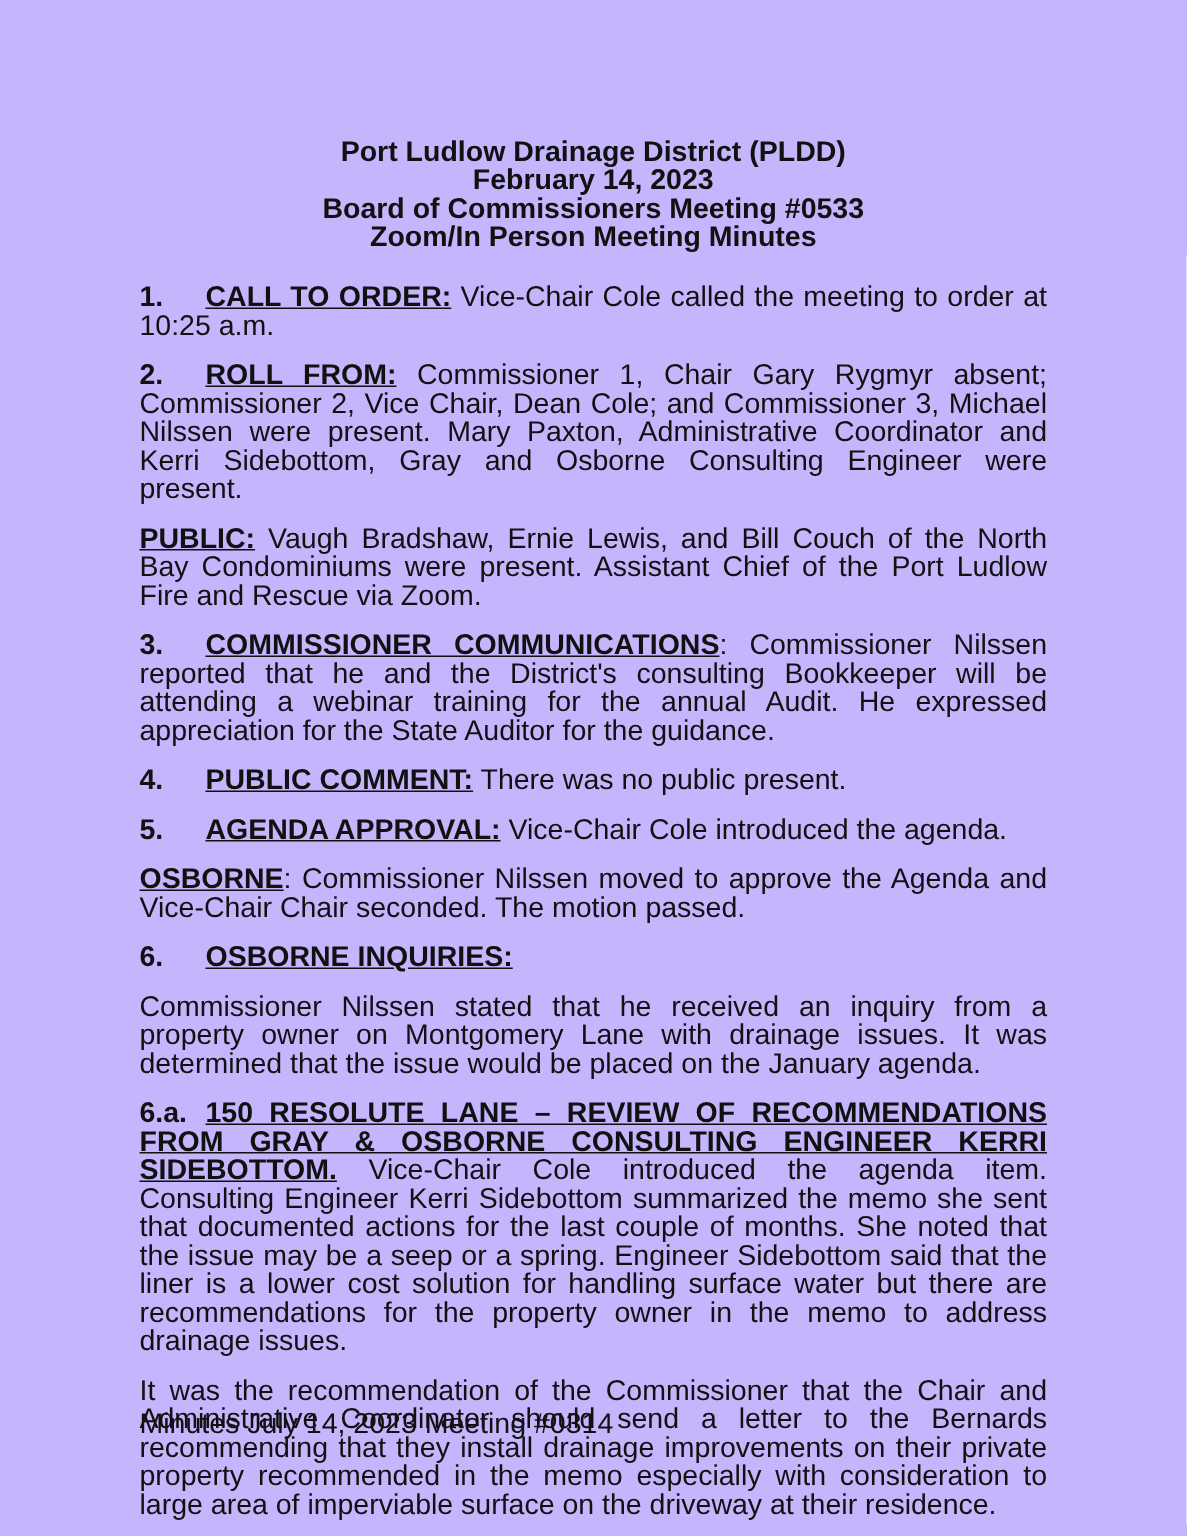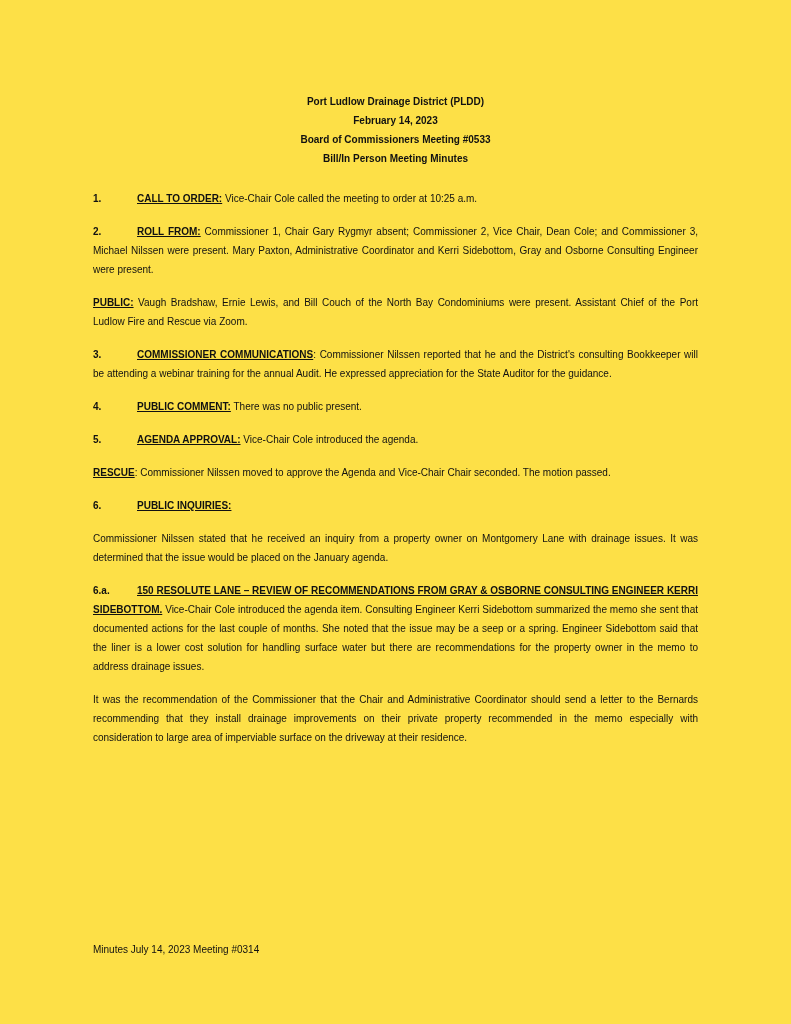--- a/index.html
+++ b/index.html
@@ -11,10 +11,10 @@
     position: relative;
     width: 791px;
     height: 1024px;
-    background: #fde047;
+    background: #c4b5fd;
     color: #111111;
     font-family: "Liberation Sans", sans-serif;
-    font-size: 10px;
+    font-size: 19px;
     line-height: 19px;
     overflow: hidden;
   }

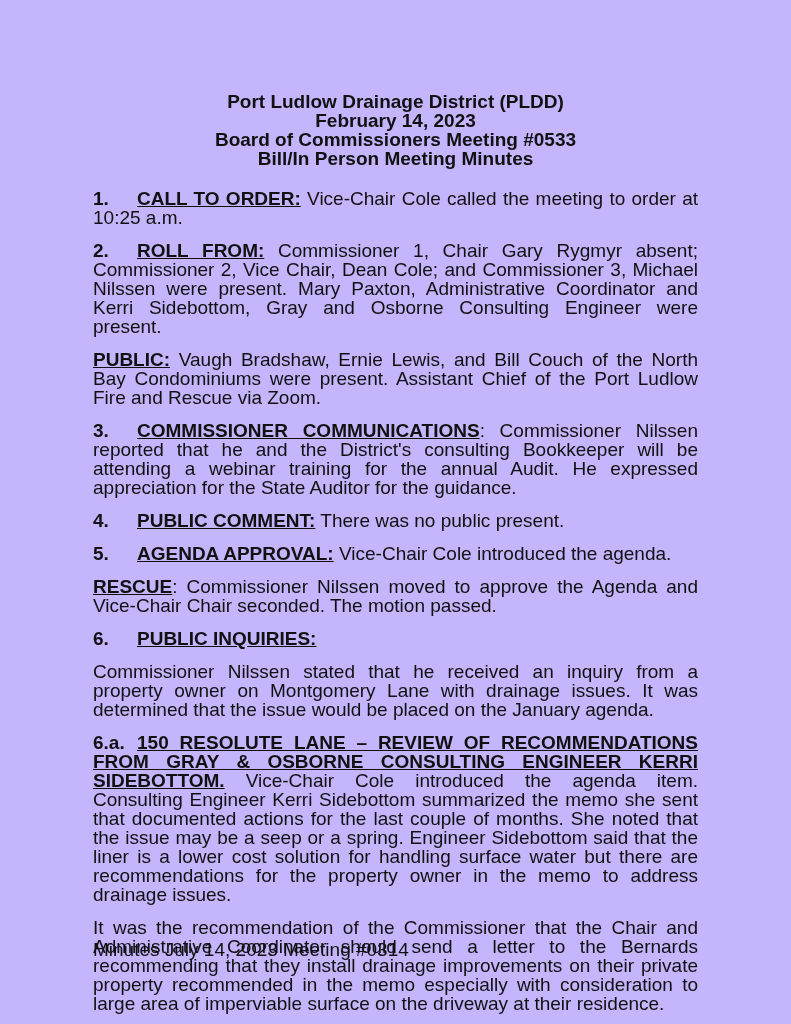--- a/index.html
+++ b/index.html
@@ -58,7 +58,7 @@
       <div>Port Ludlow Drainage District (PLDD)</div>
       <div>February 14, 2023</div>
       <div>Board of Commissioners Meeting #0533</div>
-      <div>Bill/In Person Meeting Minutes</div>
+      <div>Zoom/In Person Meeting Minutes</div>
     </div>
 
     <p class="para"><span class="num">1.</span><span class="b">CALL TO ORDER:</span><span> Vice-Chair Cole called the meeting to order at 10:25 a.m.</span></p>

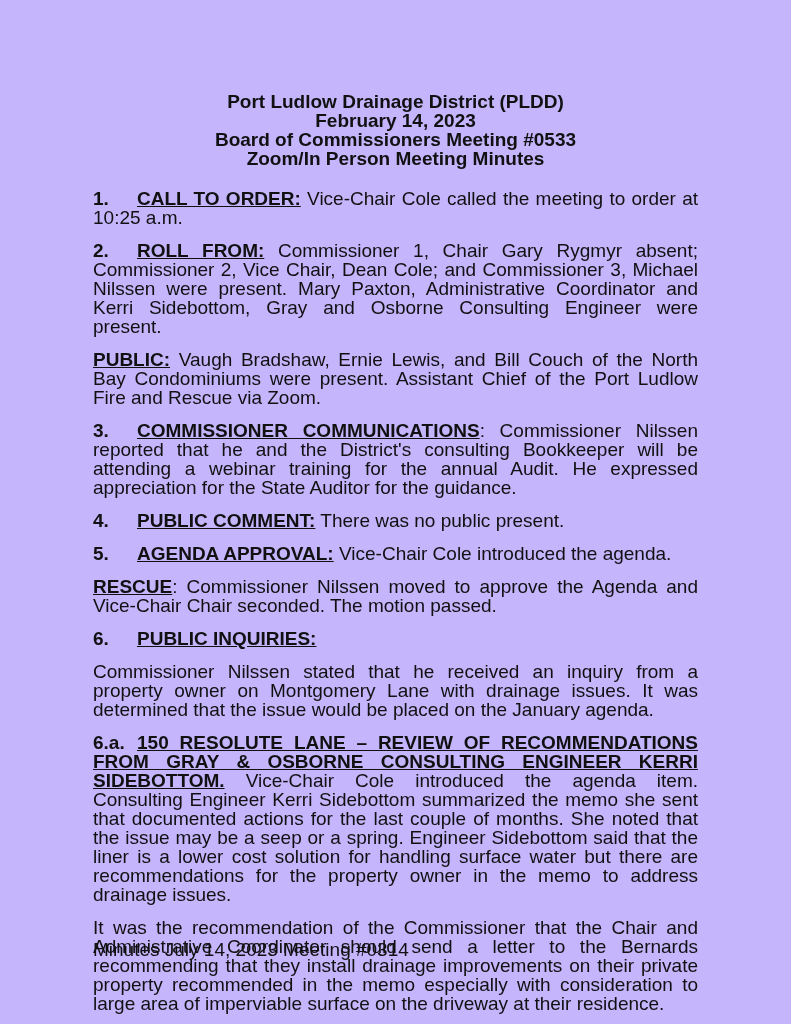--- a/index.html
+++ b/index.html
@@ -73,7 +73,7 @@
 
     <p class="para"><span class="num">5.</span><span class="b">AGENDA APPROVAL:</span><span> Vice-Chair Cole introduced the agenda.</span></p>
 
-    <p class="para"><span class="b">RESCUE</span><span>: Commissioner Nilssen moved to approve the Agenda and Vice-Chair Chair seconded. The motion passed.</span></p>
+    <p class="para"><span class="b">OSBORNE</span><span>: Commissioner Nilssen moved to approve the Agenda and Vice-Chair Chair seconded. The motion passed.</span></p>
 
     <p class="para"><span class="num">6.</span><span class="b">PUBLIC INQUIRIES:</span><span></span></p>
 

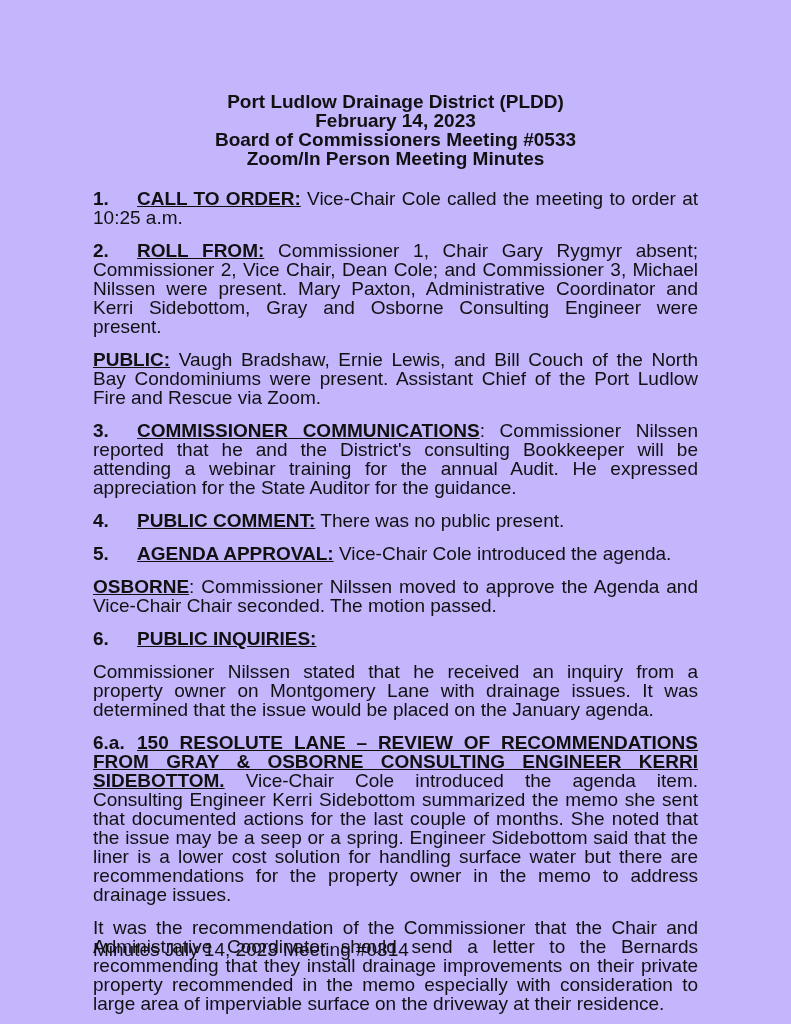--- a/index.html
+++ b/index.html
@@ -75,7 +75,7 @@
 
     <p class="para"><span class="b">OSBORNE</span><span>: Commissioner Nilssen moved to approve the Agenda and Vice-Chair Chair seconded. The motion passed.</span></p>
 
-    <p class="para"><span class="num">6.</span><span class="b">PUBLIC INQUIRIES:</span><span></span></p>
+    <p class="para"><span class="num">6.</span><span class="b">OSBORNE INQUIRIES:</span><span></span></p>
 
     <p class="para"><span>Commissioner Nilssen stated that he received an inquiry from a property owner on Montgomery Lane with drainage issues. It was determined that the issue would be placed on the January agenda.</span></p>
 

